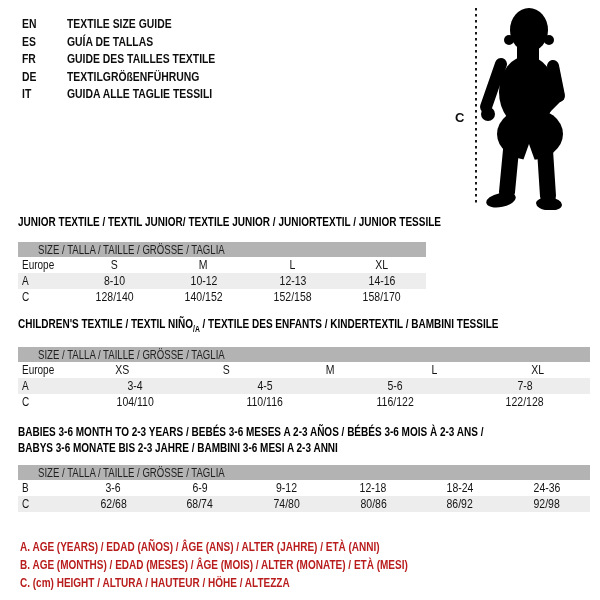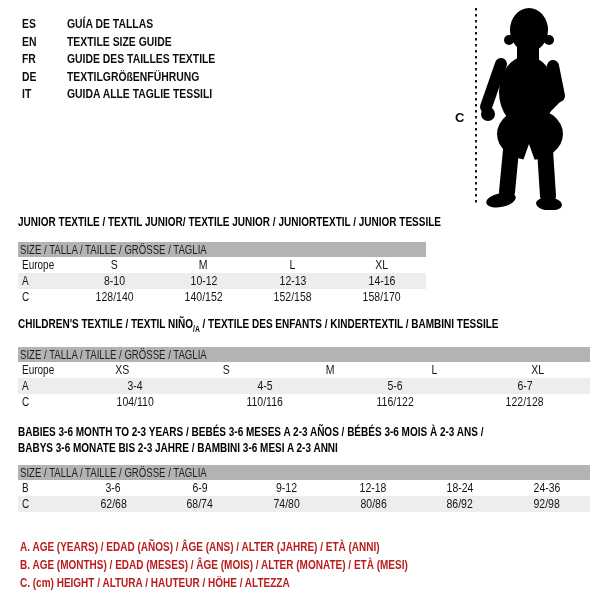--- a/index.html
+++ b/index.html
@@ -57,12 +57,12 @@
 
   <div class="languages">
       <div class="lang-row">
+        <span class="lang-code cond">EN</span>
+        <span class="lang-title cond">TEXTILE SIZE GUIDE</span>
+      </div>
+      <div class="lang-row">
         <span class="lang-code cond">ES</span>
         <span class="lang-title cond">GUÍA DE TALLAS</span>
-      </div>
-      <div class="lang-row">
-        <span class="lang-code cond">EN</span>
-        <span class="lang-title cond">TEXTILE SIZE GUIDE</span>
       </div>
       <div class="lang-row">
         <span class="lang-code cond">FR</span>

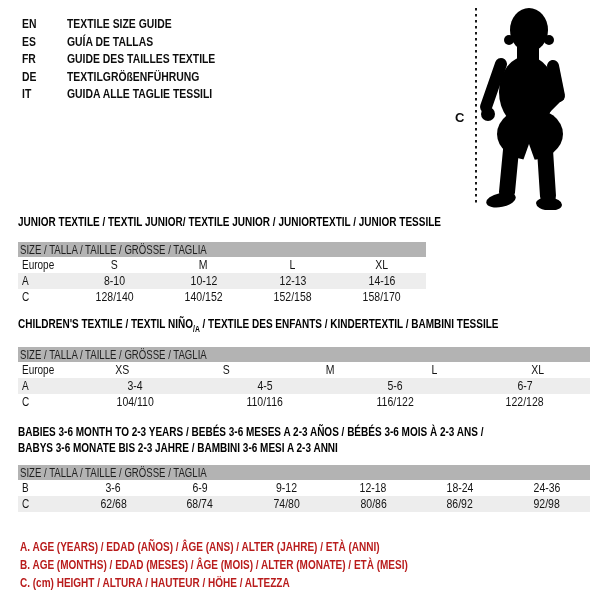--- a/index.html
+++ b/index.html
@@ -39,7 +39,7 @@
   .sub{font-size:8.5px;vertical-align:sub;}
 
   .size-table{width:100%;}
-  .t-header{height:15px;background:var(--header-bg);display:flex;align-items:center;padding-left:2px;
+  .t-header{height:15px;background:var(--header-bg);display:flex;align-items:center;padding-left:20px;
             font-size:12px;color:#1f1f1f;}
   .t-row{display:flex;height:16px;align-items:center;font-size:12.5px;}
   .t-row.shaded{background:var(--shaded-bg);}

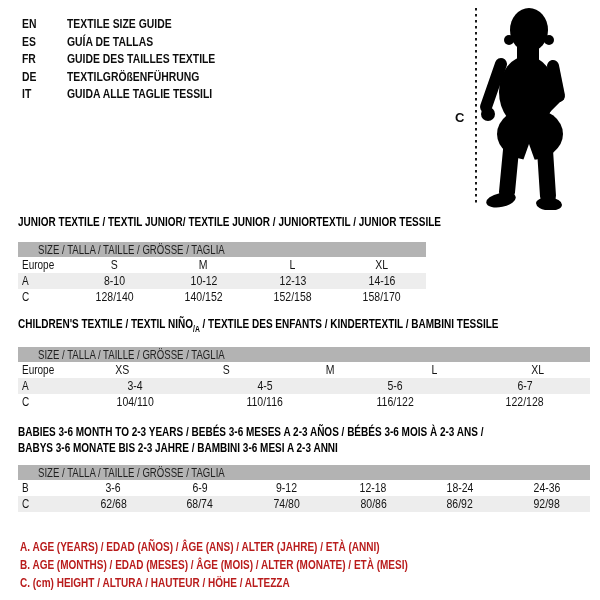--- a/index.html
+++ b/index.html
@@ -158,7 +158,6 @@
             <div class="t-cell"><span class="cond-c">3-4</span></div>
             <div class="t-cell"><span class="cond-c">4-5</span></div>
             <div class="t-cell"><span class="cond-c">5-6</span></div>
-            <div class="t-cell"><span class="cond-c">6-7</span></div>
           </div>
           <div class="t-row">
             <div class="t-label"><span class="cond">C</span></div>

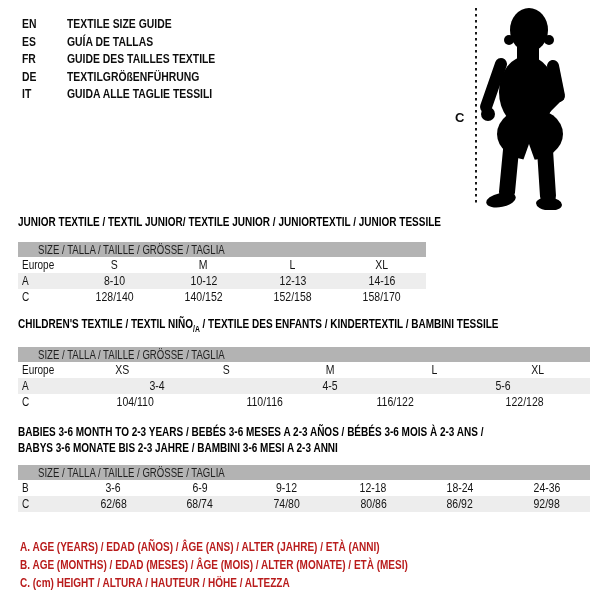--- a/index.html
+++ b/index.html
@@ -158,6 +158,7 @@
             <div class="t-cell"><span class="cond-c">3-4</span></div>
             <div class="t-cell"><span class="cond-c">4-5</span></div>
             <div class="t-cell"><span class="cond-c">5-6</span></div>
+            <div class="t-cell"><span class="cond-c">7-8</span></div>
           </div>
           <div class="t-row">
             <div class="t-label"><span class="cond">C</span></div>

